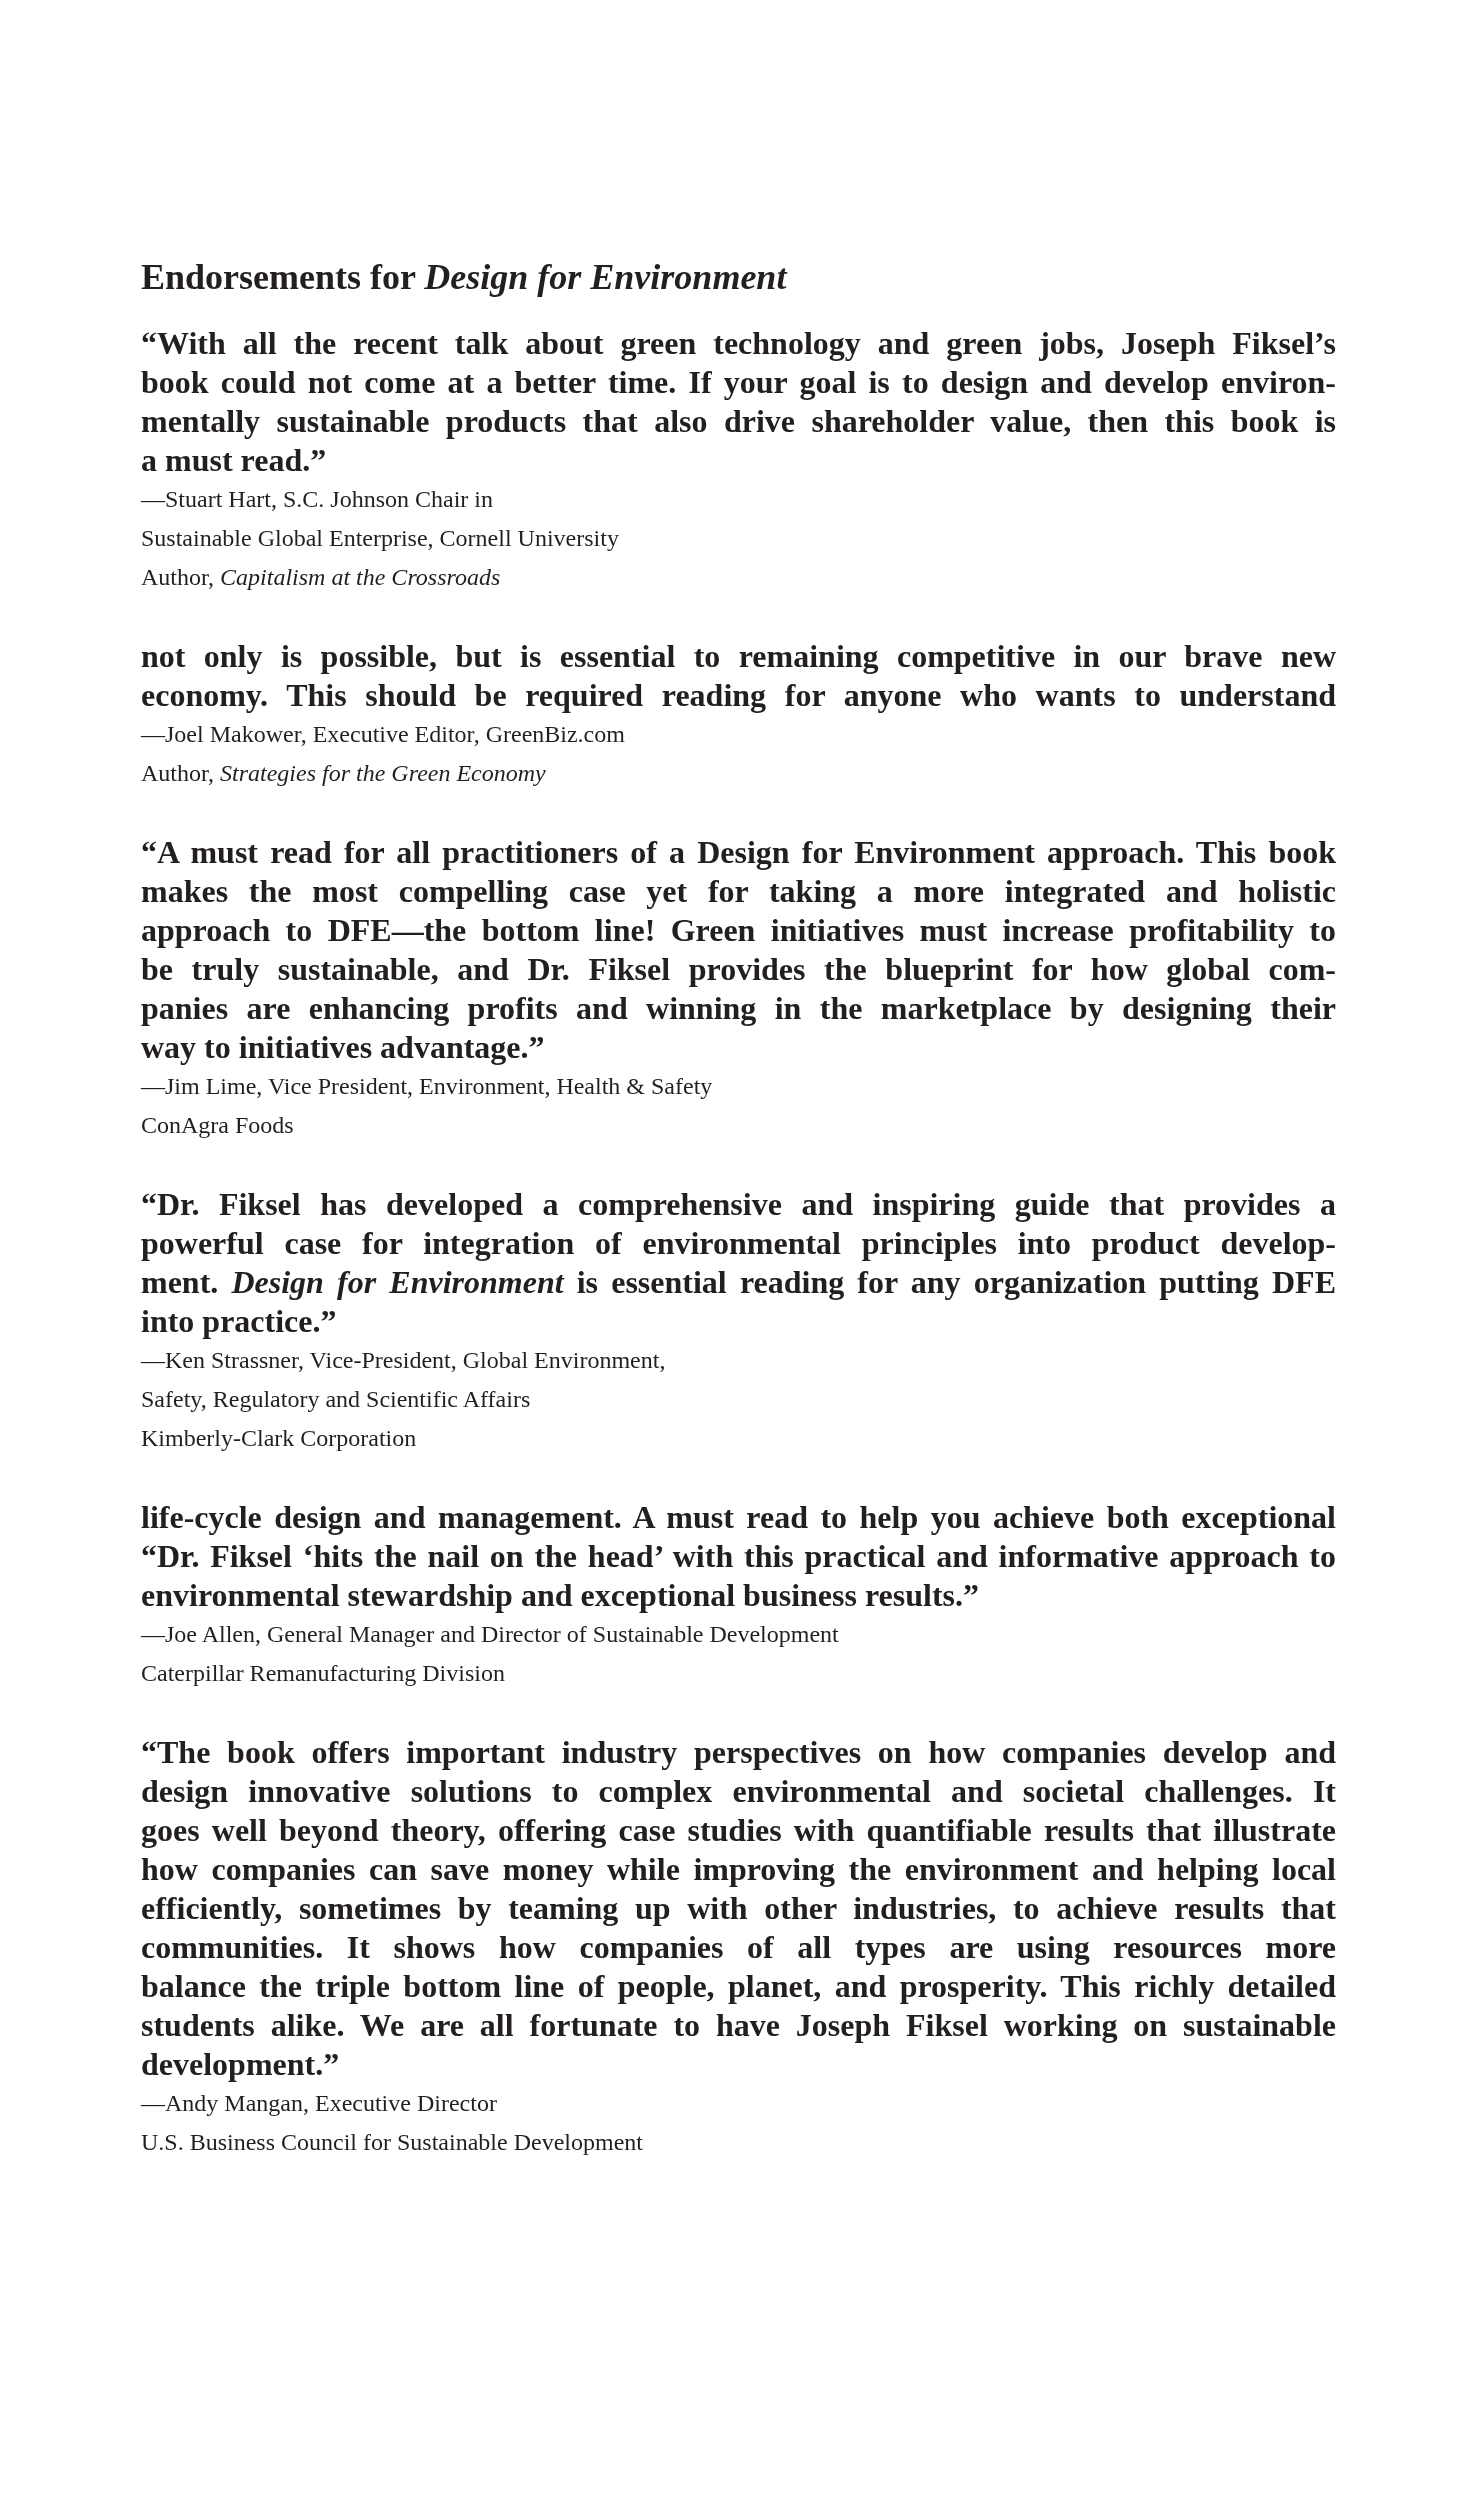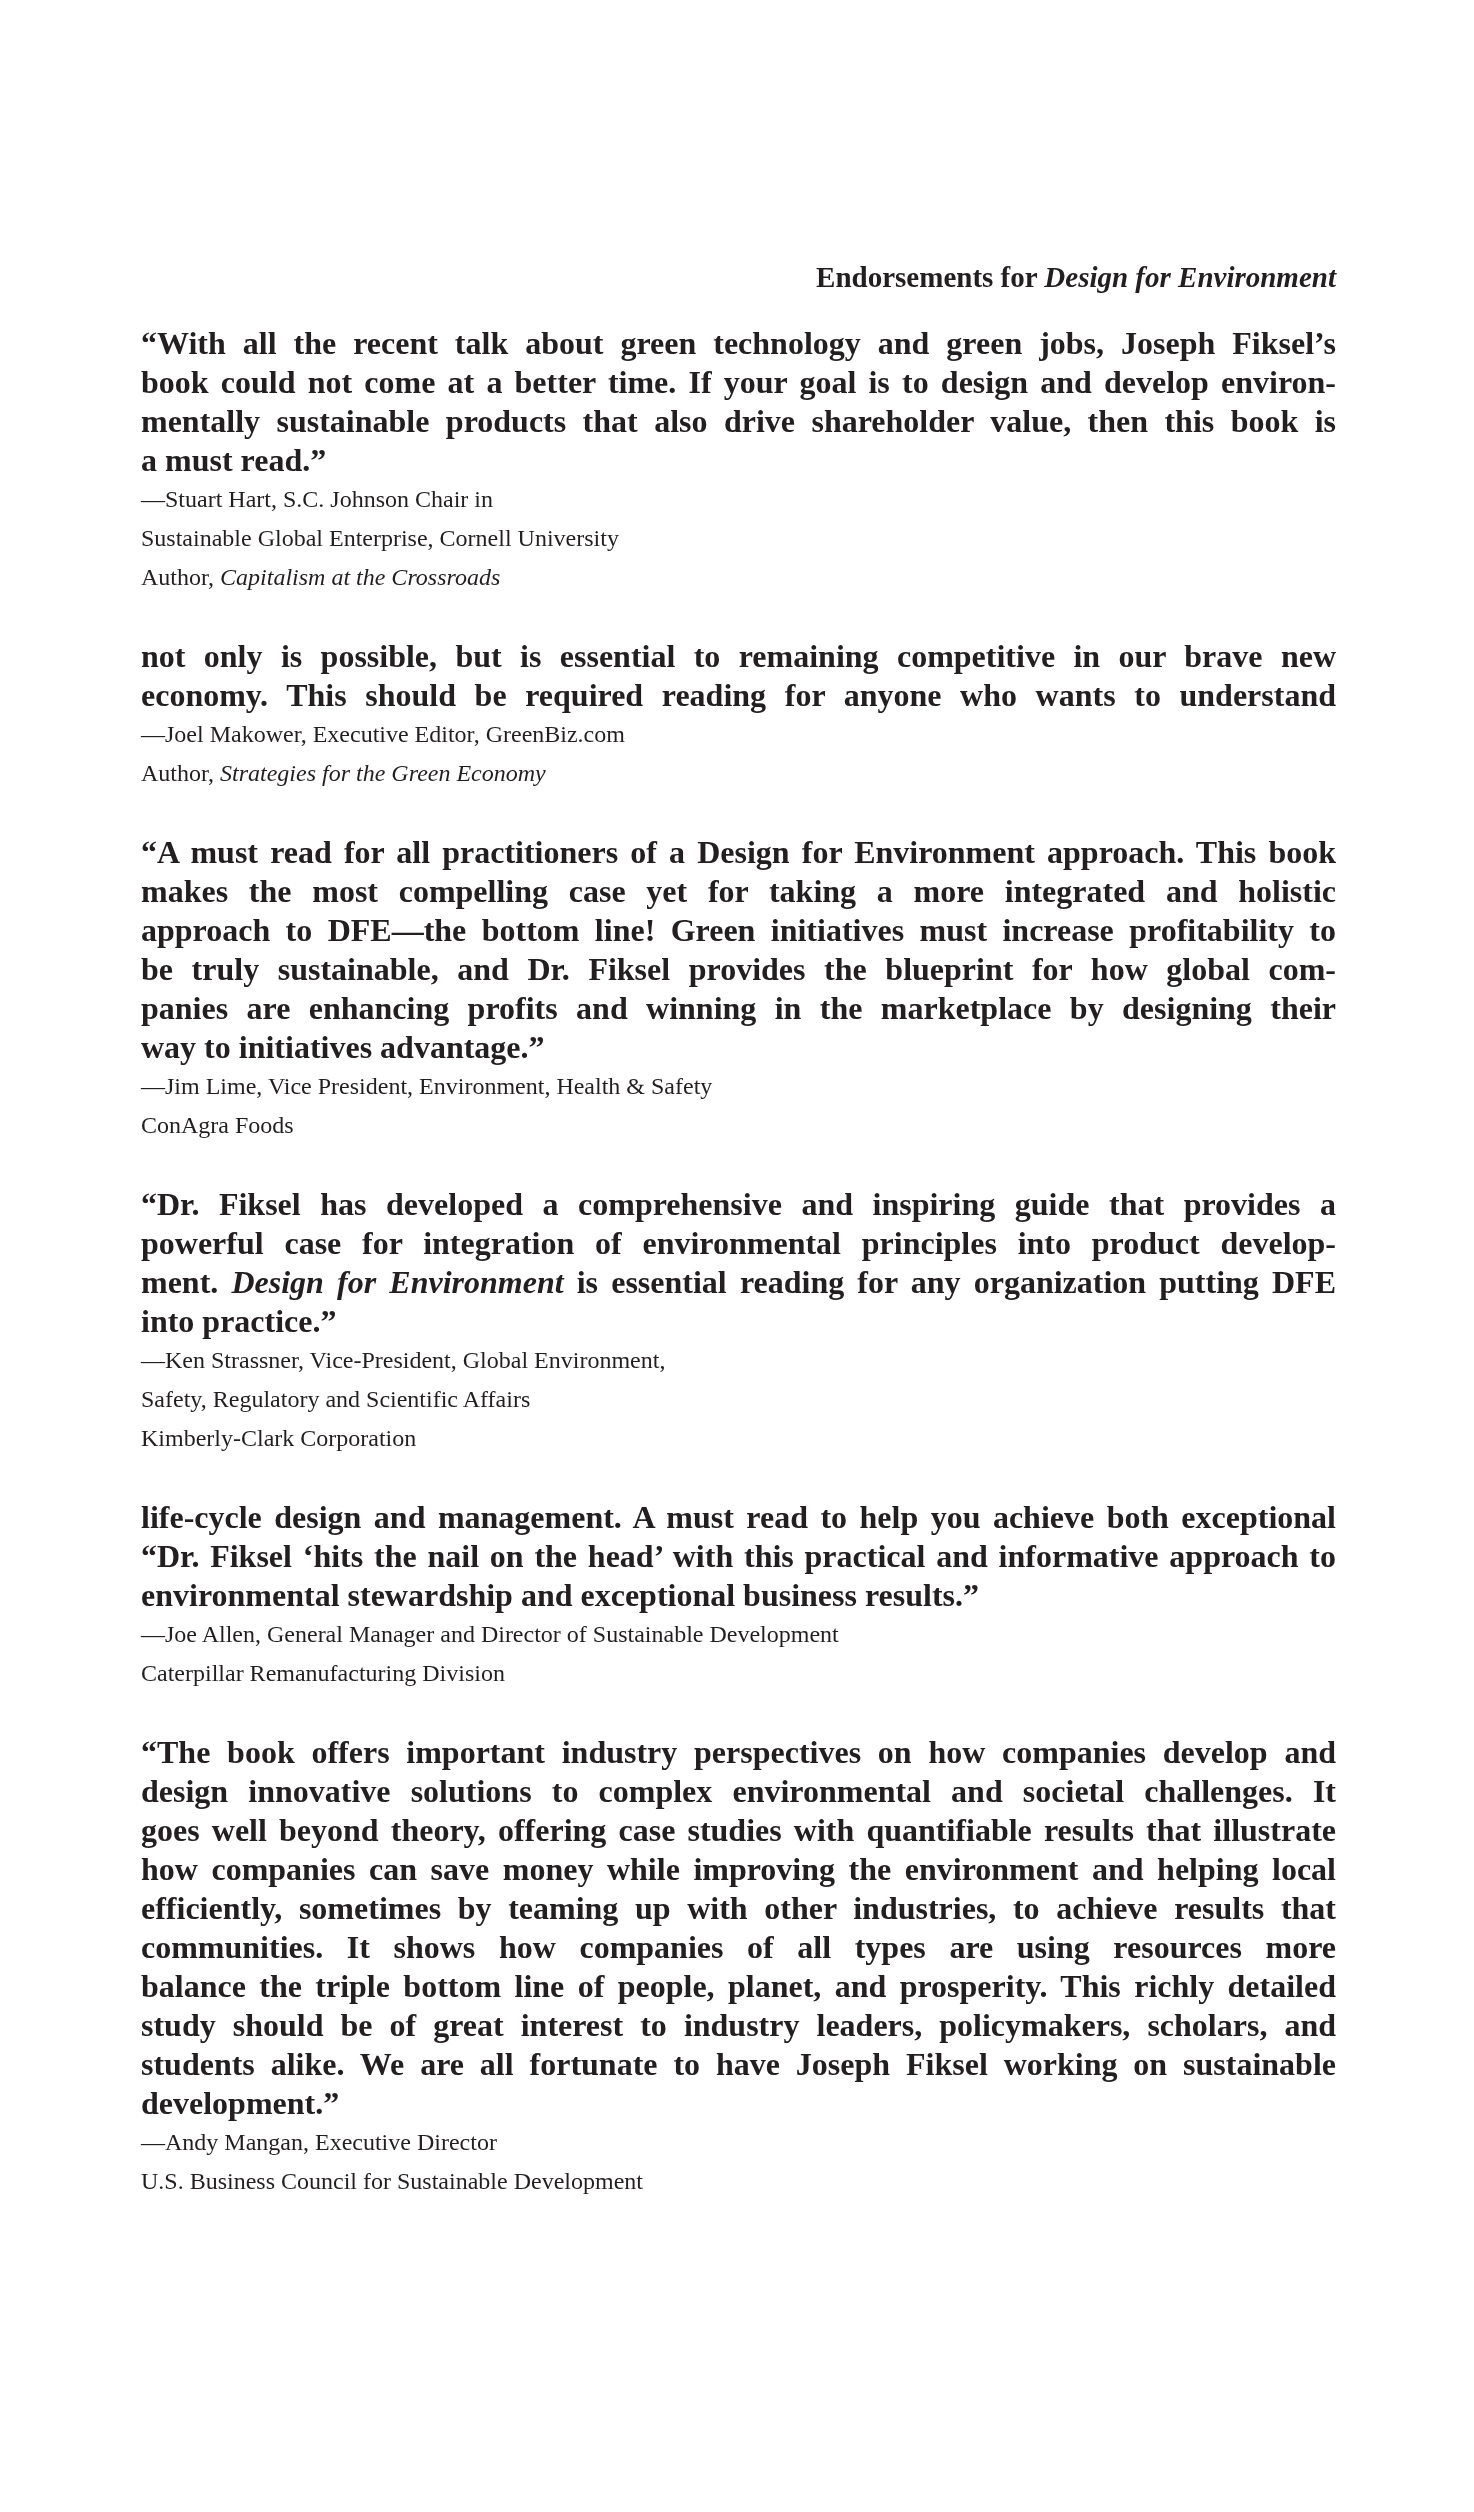--- a/index.html
+++ b/index.html
@@ -12,7 +12,7 @@
     position: absolute; left: 141px; top: 258px; width: 1195px;
   }
   .title {
-    text-align: right; font-weight: bold; font-size: 29px; line-height: 38px;
+    text-align: left; font-weight: bold; font-size: 36px; line-height: 38px;
     margin: 0 0 27.5px 0;
   }
   .title i { font-weight: bold; }

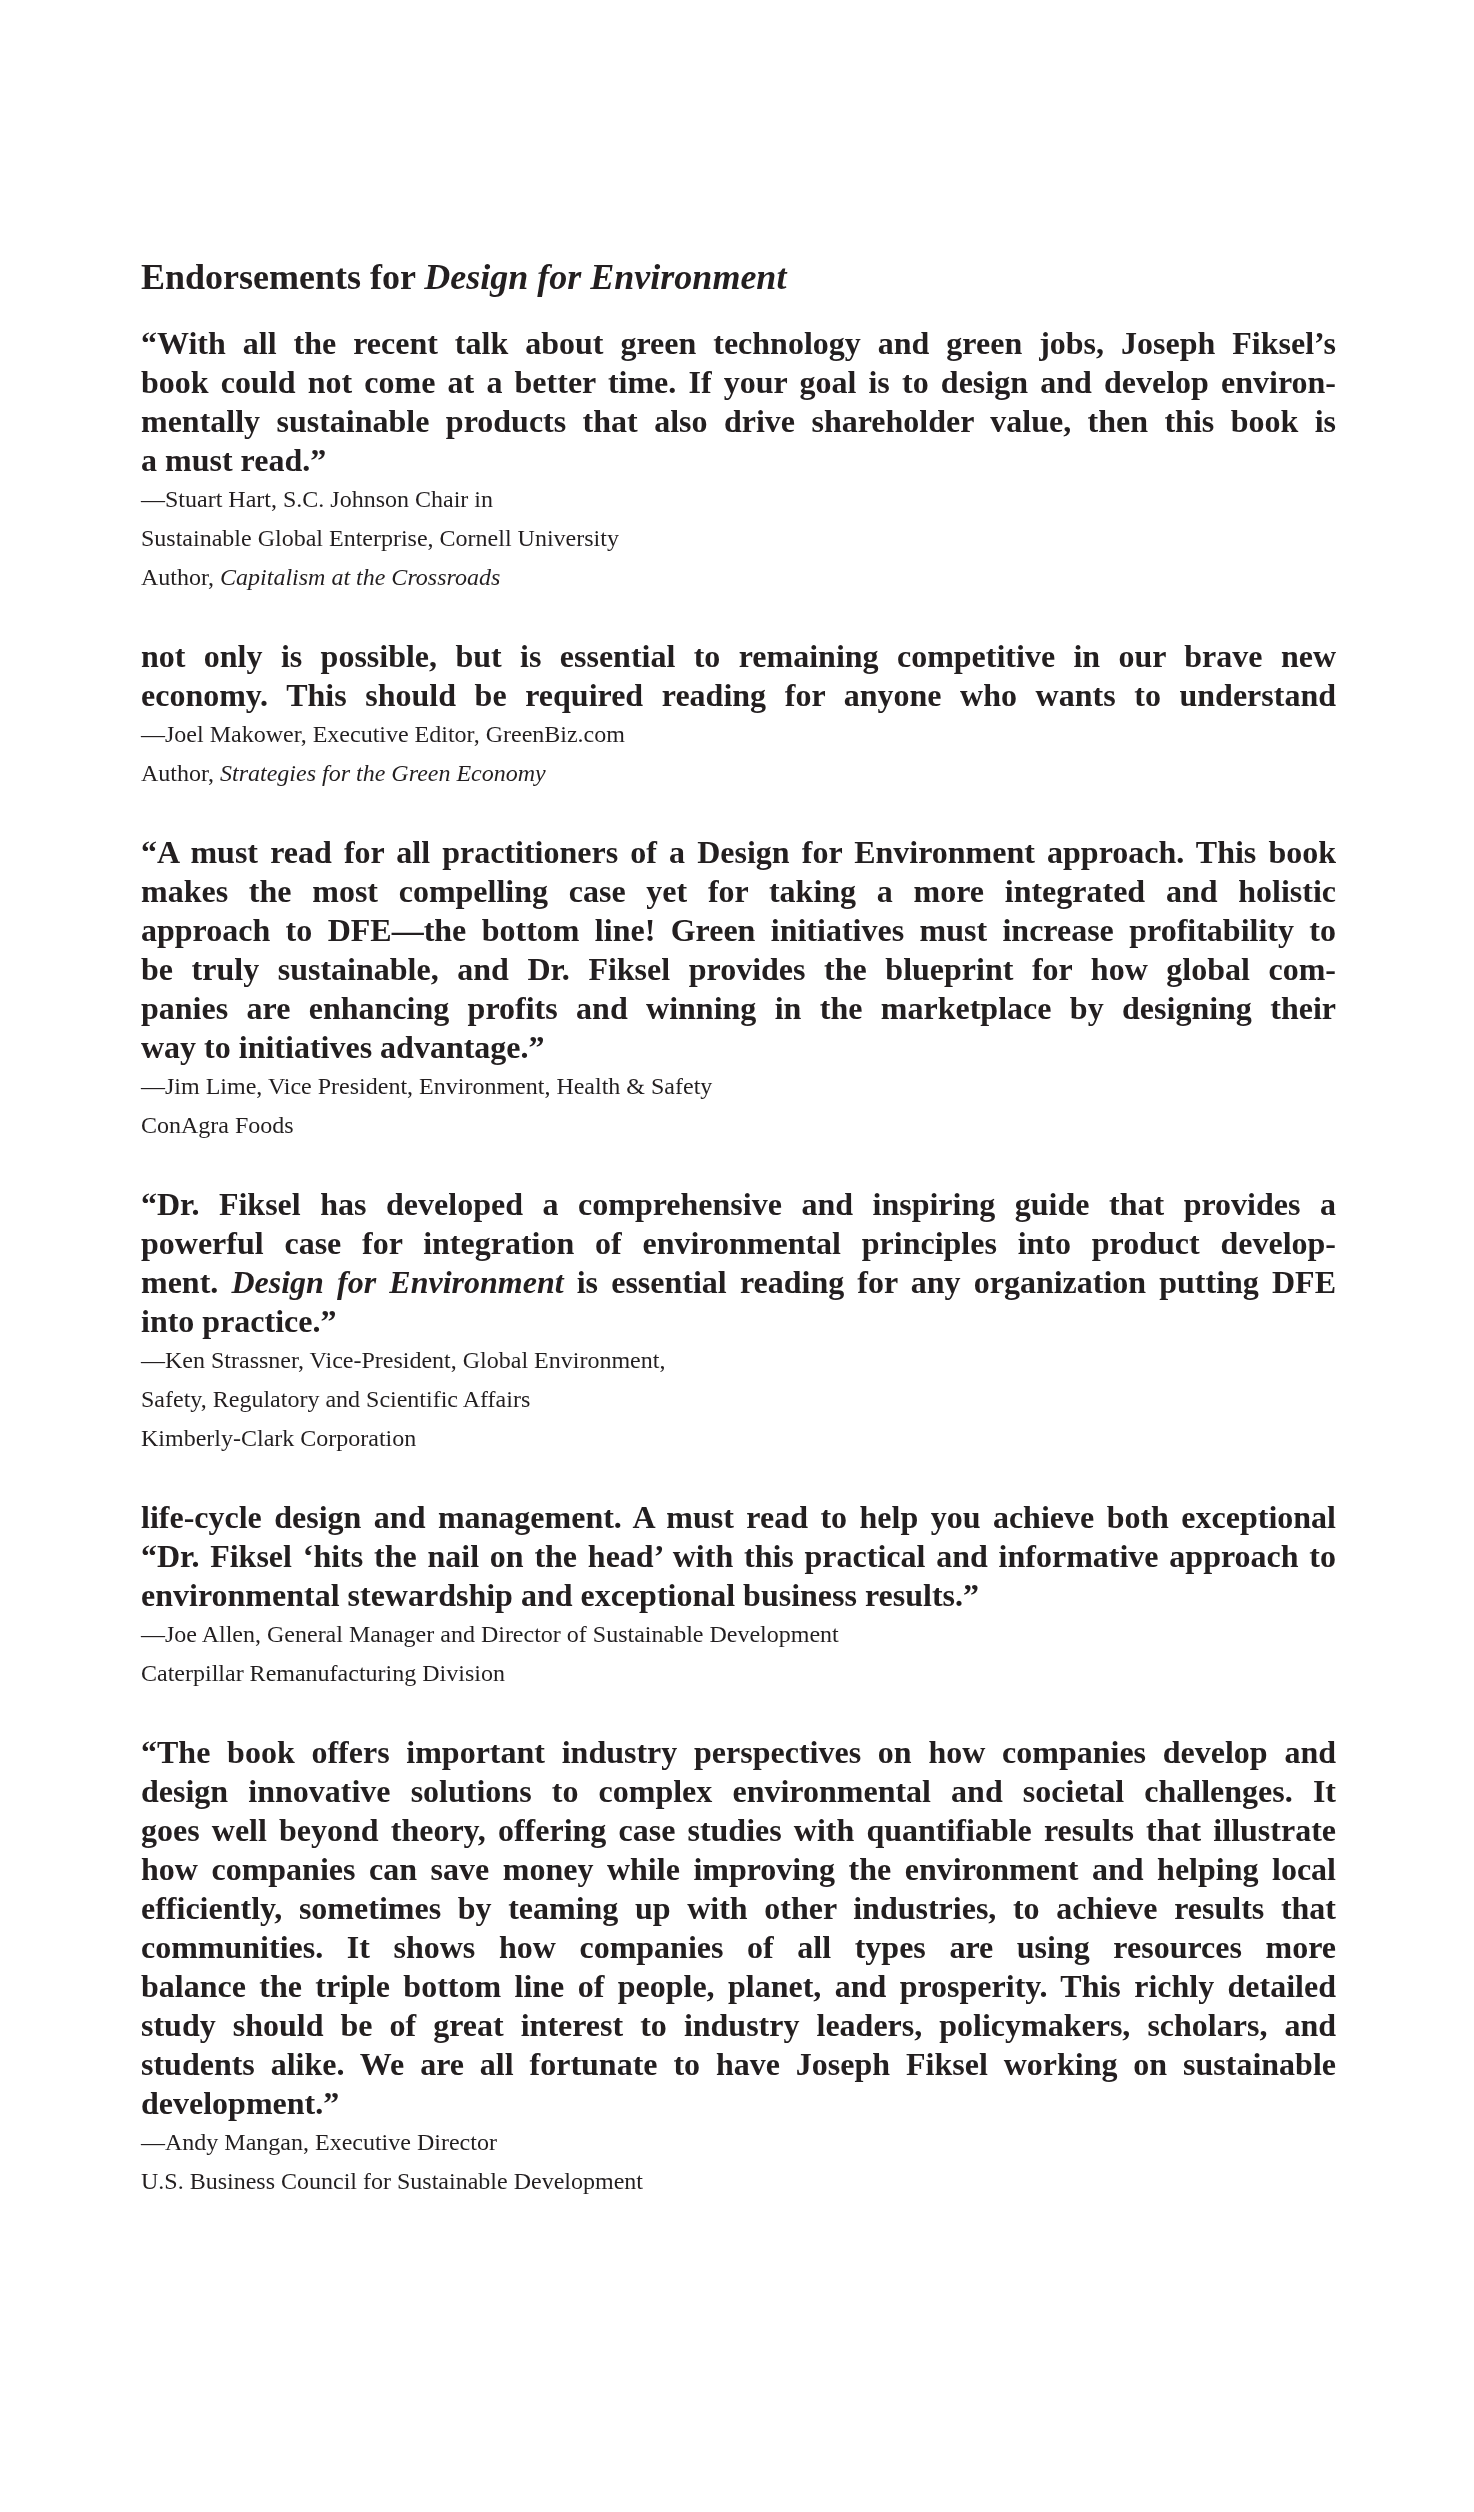--- a/index.html
+++ b/index.html
@@ -100,7 +100,6 @@
           <span class="line"><span>efficiently, sometimes by teaming up with other industries, to achieve results that</span></span>
           <span class="line"><span>communities. It shows how companies of all types are using resources more</span></span>
           <span class="line"><span>balance the triple bottom line of people, planet, and prosperity. This richly detailed</span></span>
-          <span class="line"><span>study should be of great interest to industry leaders, policymakers, scholars, and</span></span>
           <span class="line"><span>students alike. We are all fortunate to have Joseph Fiksel working on sustainable</span></span>
           <span class="line last"><span>development.”</span></span>
         </p>

